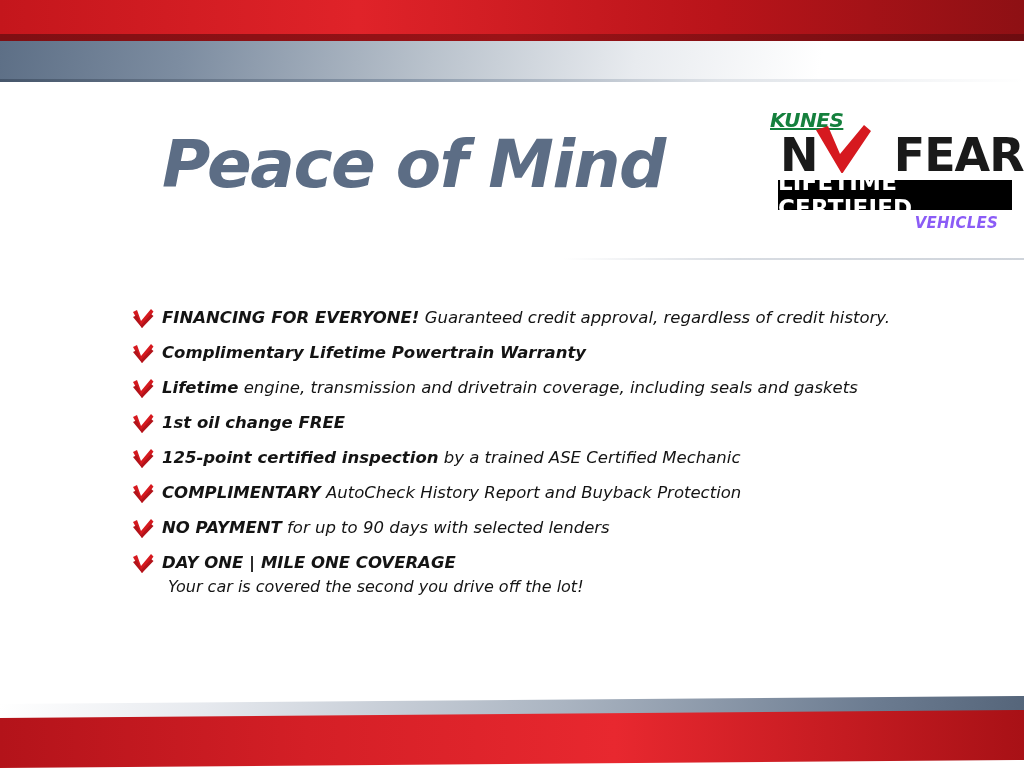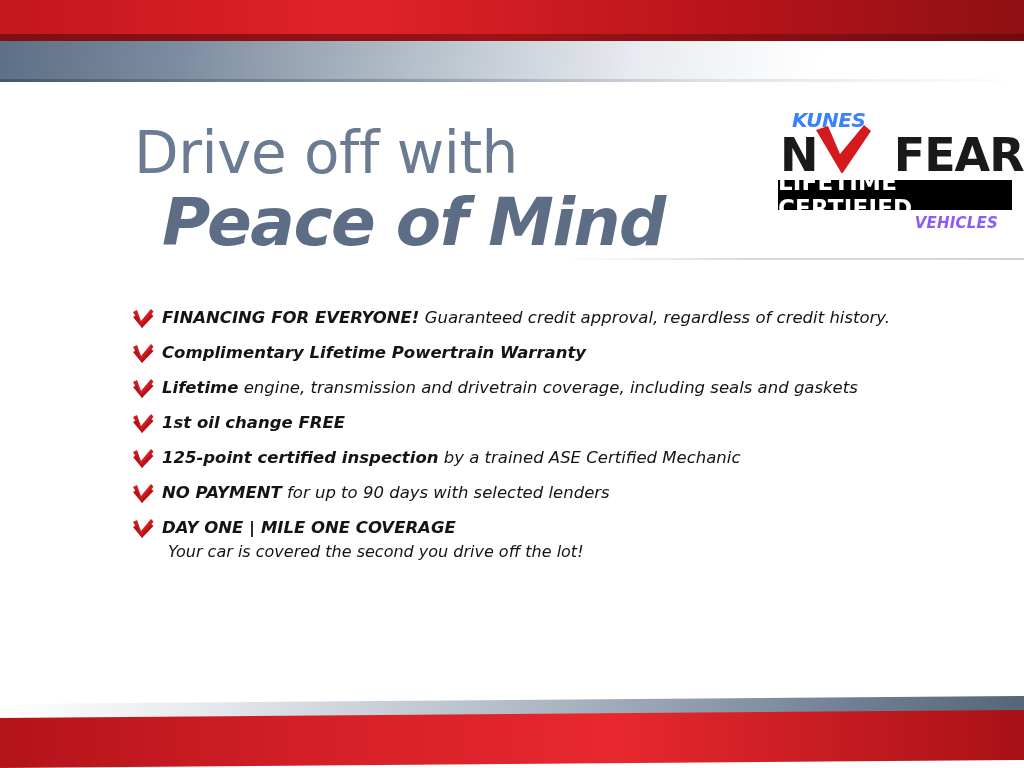--- a/index.html
+++ b/index.html
@@ -214,7 +214,6 @@
   <div class="top-gray-edge"></div>
 
   <div class="headline">
-    <div class="l1">Drive off with</div>
     <div class="l2">Peace of Mind</div>
   </div>
   <div class="headline-rule"></div>

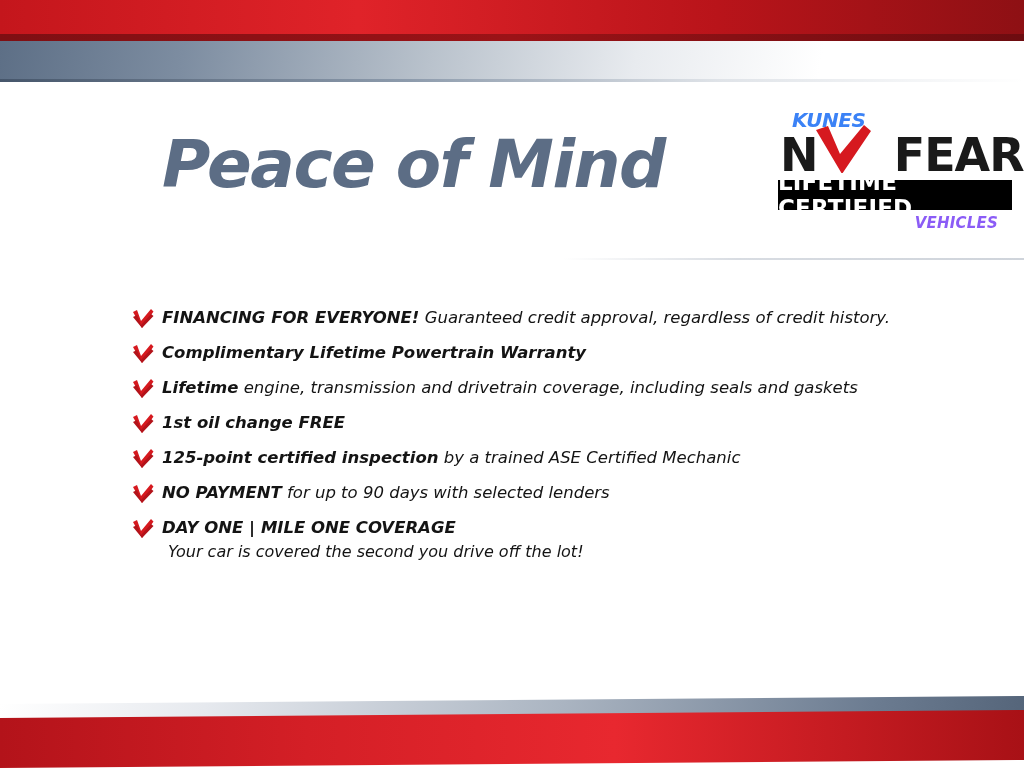--- a/index.html
+++ b/index.html
@@ -114,13 +114,14 @@
   }
   .logo .kunes {
     position: absolute;
-    top: 2px; left: 22px;
+    top: 2px; left: 0;
     font-family: "DejaVu Sans", sans-serif;
     font-weight: 700;
     font-style: italic;
     font-size: 20px;
-    color: #3b82f6;
+    color: #15803d;
     letter-spacing: -0.5px;
+    text-decoration: underline;
   }
   .logo .nofear {
     position: absolute;

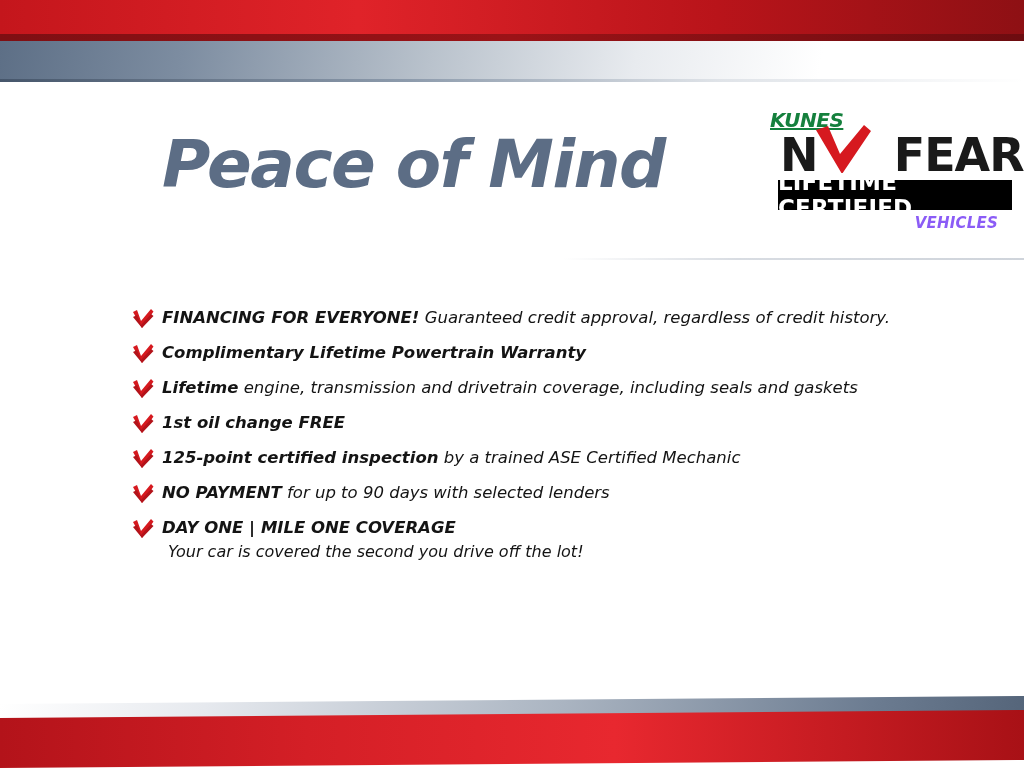--- a/index.html
+++ b/index.html
@@ -274,6 +274,13 @@
       <div class="txt"><b>125-point certified inspection</b><span> by a trained ASE Certified Mechanic</span></div>
     </div>
 
+    <div class="bullet">
+      <svg class="check" viewBox="0 0 22 20">
+          <path d="M1 3 L5 1 L9 12 L19 0 L21.5 2.5 L10 19 Z" fill="#d6191f"></path>
+          <path d="M1 8 L5 6 L9 16 L19 5 L21.5 7 L10 19 Z" fill="#b3131a"></path>
+        </svg>
+      <div class="txt"><b>COMPLIMENTARY</b><span> AutoCheck History Report and Buyback Protection</span></div>
+    </div>
 
 
     <div class="bullet">

